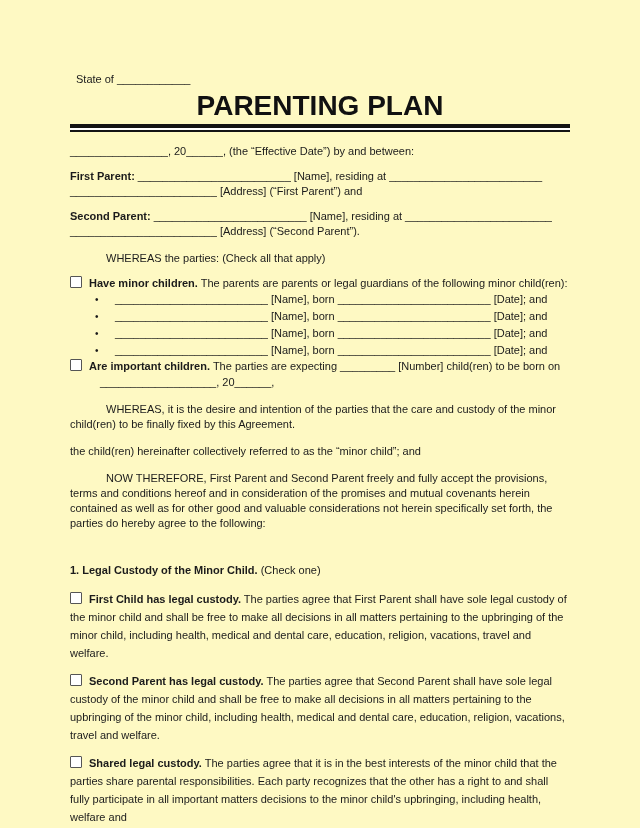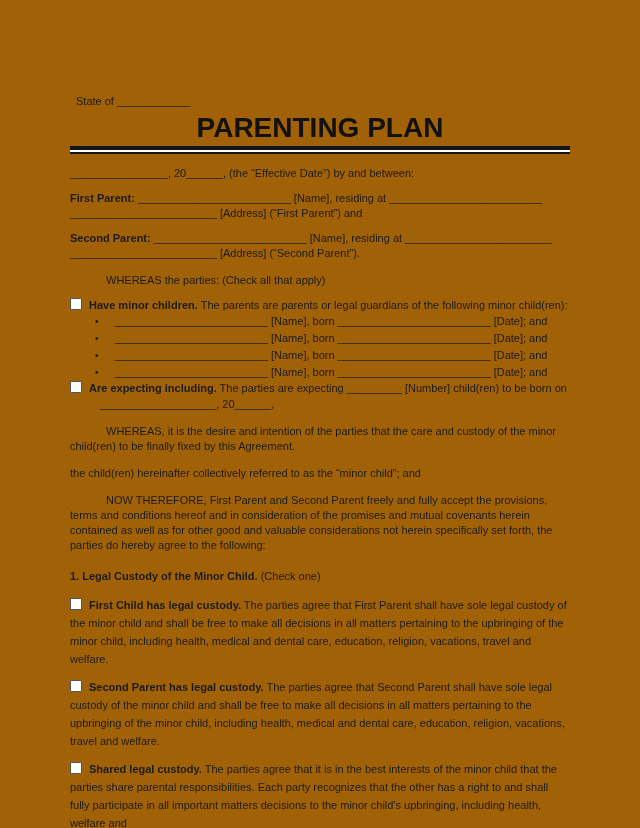--- a/index.html
+++ b/index.html
@@ -5,8 +5,8 @@
   html,body{margin:0;padding:0;background:#ffffff;}
   .page{
     width:640px;height:828px;box-sizing:border-box;
-    padding:94px 70px 0 70px;
-    background:#a16207;color:#1b1b1b;
+    padding:72px 70px 0 70px;
+    background:#fef9c3;color:#1b1b1b;
     font-family:"Liberation Sans", sans-serif;
     font-size:11px;line-height:15px;
     overflow:hidden;position:relative;

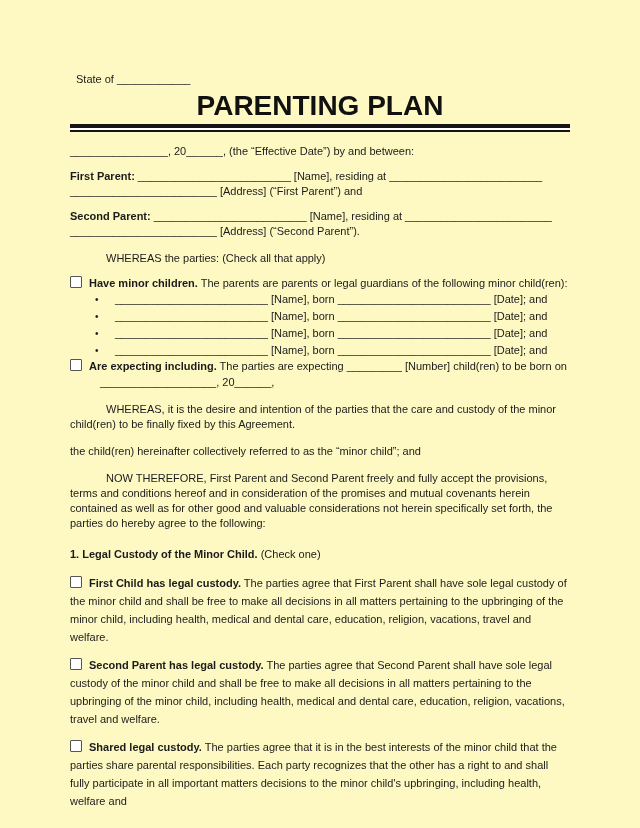--- a/index.html
+++ b/index.html
@@ -73,7 +73,7 @@
     <div class="brow"><span class="bmark">•</span><span>_________________________ [Name], born _________________________ [Date]; and</span></div>
   </div>
 
-  <p><span class="checkbox"></span><b>Are expecting including.</b><span> The parties are expecting _________ [Number] child(ren) to be born on</span></p>
+  <p><span class="checkbox"></span><b>Are important children.</b><span> The parties are expecting _________ [Number] child(ren) to be born on</span></p>
   <p class="contline">___________________, 20______,</p>
 
   <p class="mt12 ind">WHEREAS, it is the desire and intention of the parties that the care and custody of the minor child(ren) to be finally fixed by this Agreement.</p>

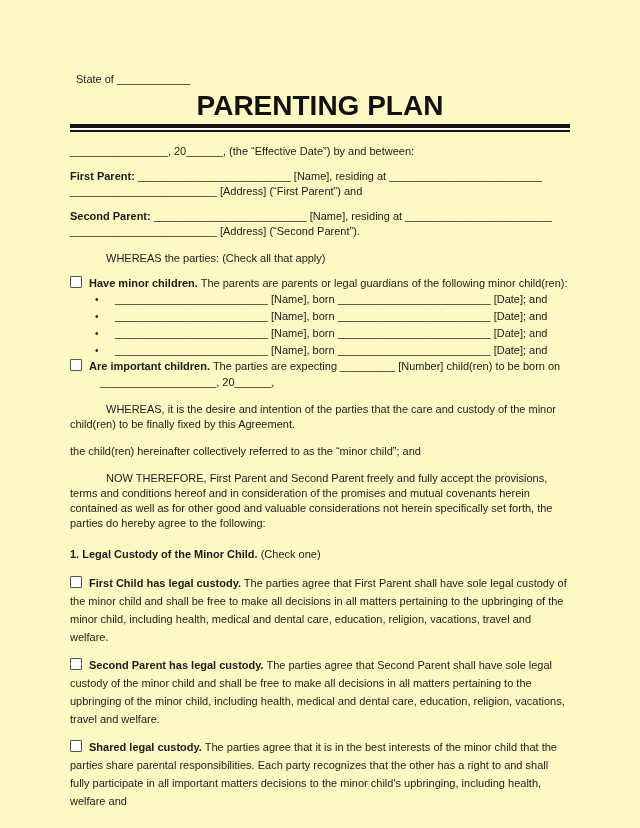--- a/index.html
+++ b/index.html
@@ -26,7 +26,7 @@
   .ind{text-indent:36px;}
   .mt10{margin-top:10px;}
   .mt12{margin-top:12px;}
-  .mt16{margin-top:16px;}
+  .mt16{margin-top:32px;}
   .checkbox{
     display:inline-block;width:10px;height:10px;
     border:1.5px solid #555;border-radius:1px;background:#fff;

